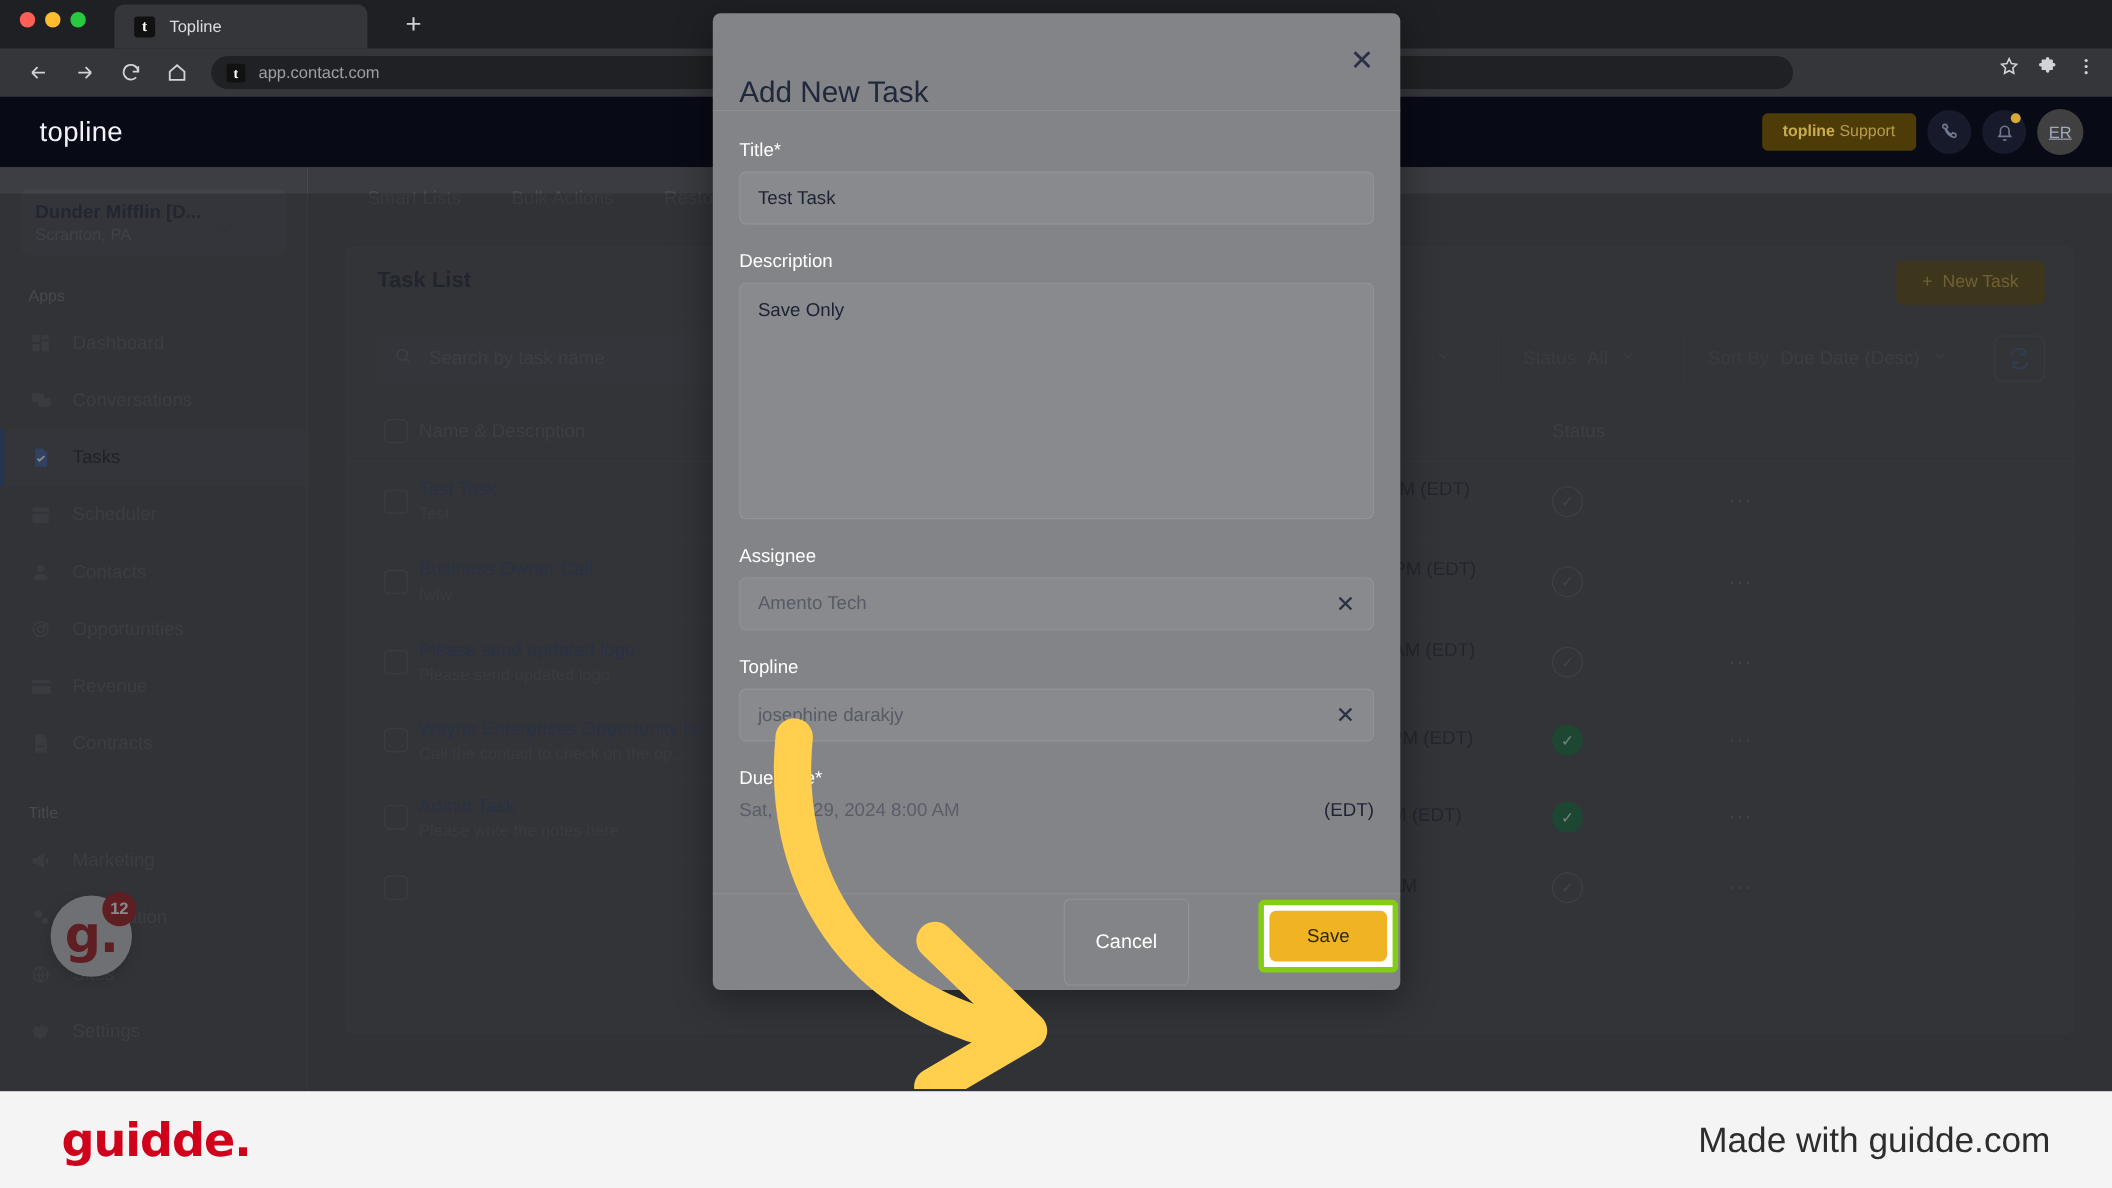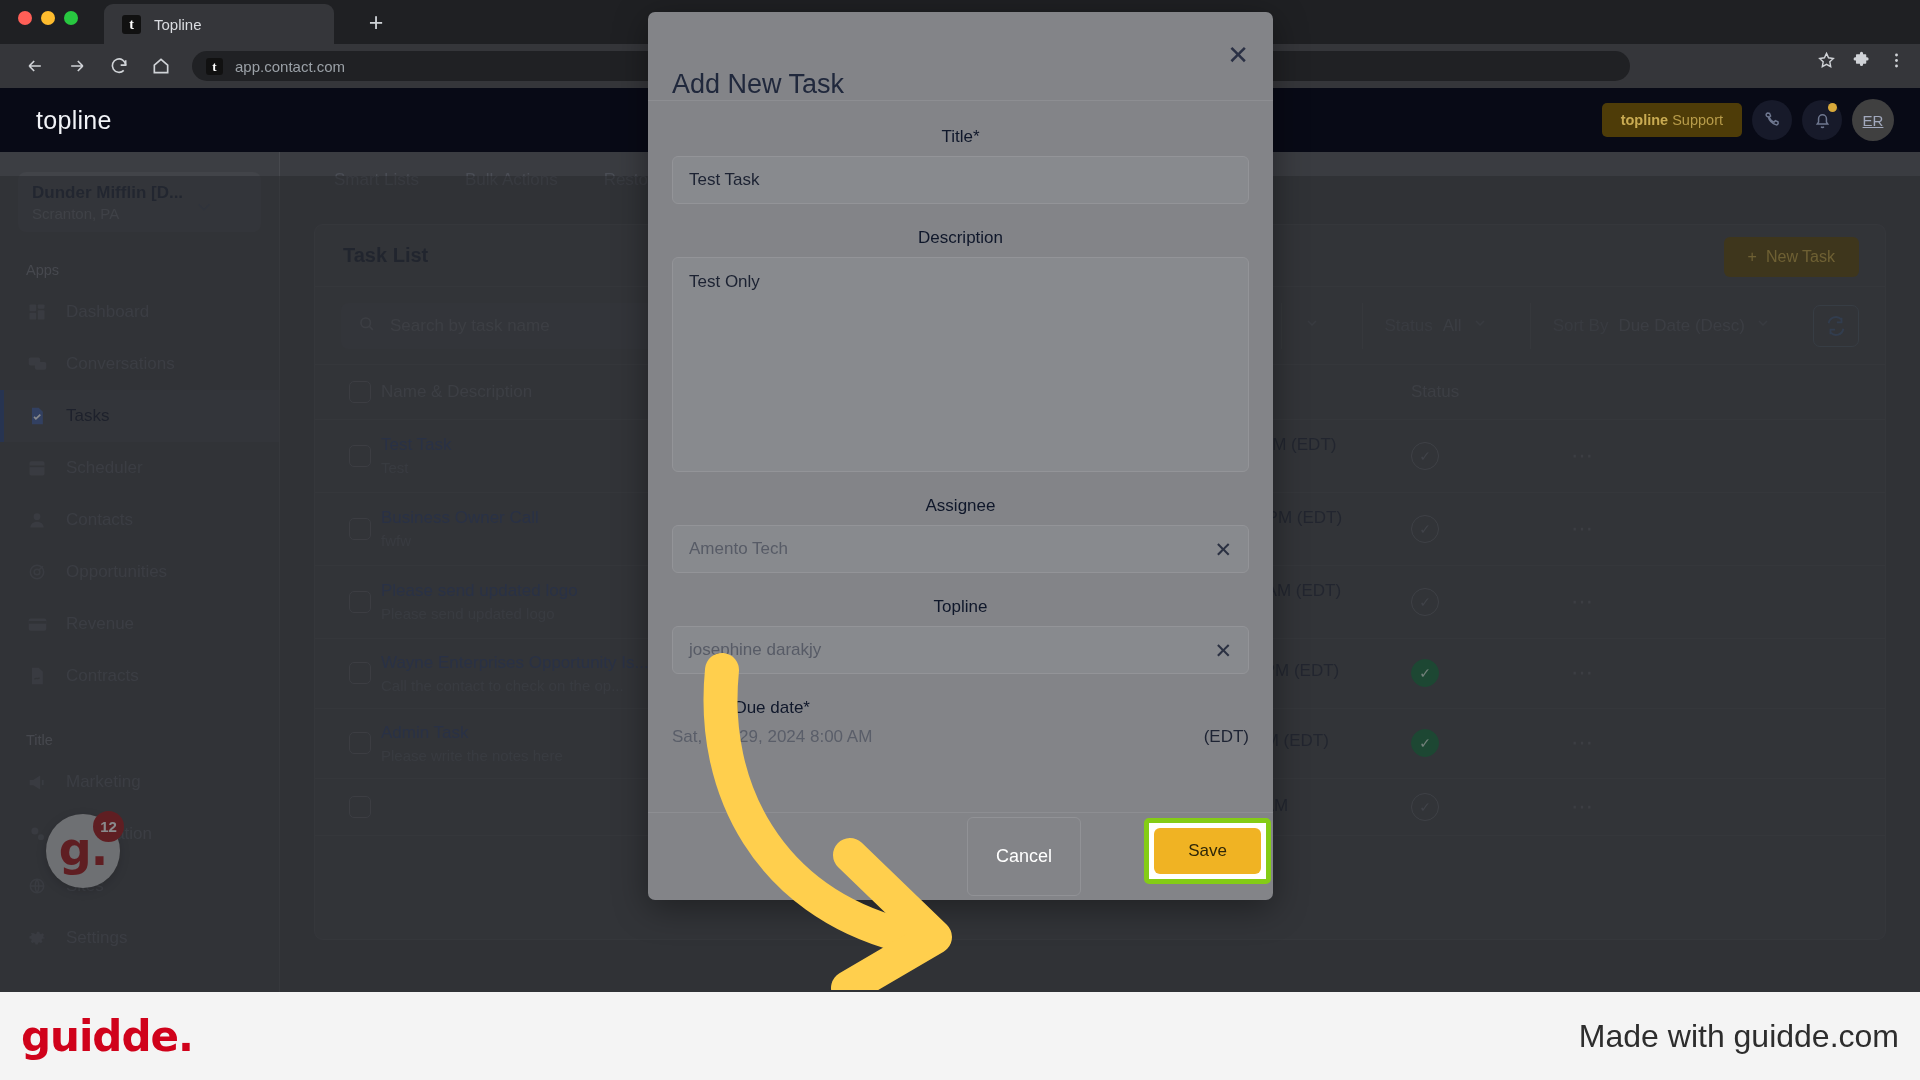--- a/index.html
+++ b/index.html
@@ -242,7 +242,7 @@
     line-height: 1; font-weight: 300;
   }
   .modal-body { flex: 1; padding: 26px 24px 0 24px; overflow: hidden; }
-  .field-label { color: #0f172a; font-size: 17px; margin-bottom: 9px; text-align: center; }
+  .field-label { color: #ffffff; font-size: 17px; margin-bottom: 9px; }
   .field-input {
     height: 48px; background: #888a8e; border: 1px solid #939498; border-radius: 6px;
     display: flex; align-items: center; padding: 0 16px; color: #1c2232; font-size: 17px;

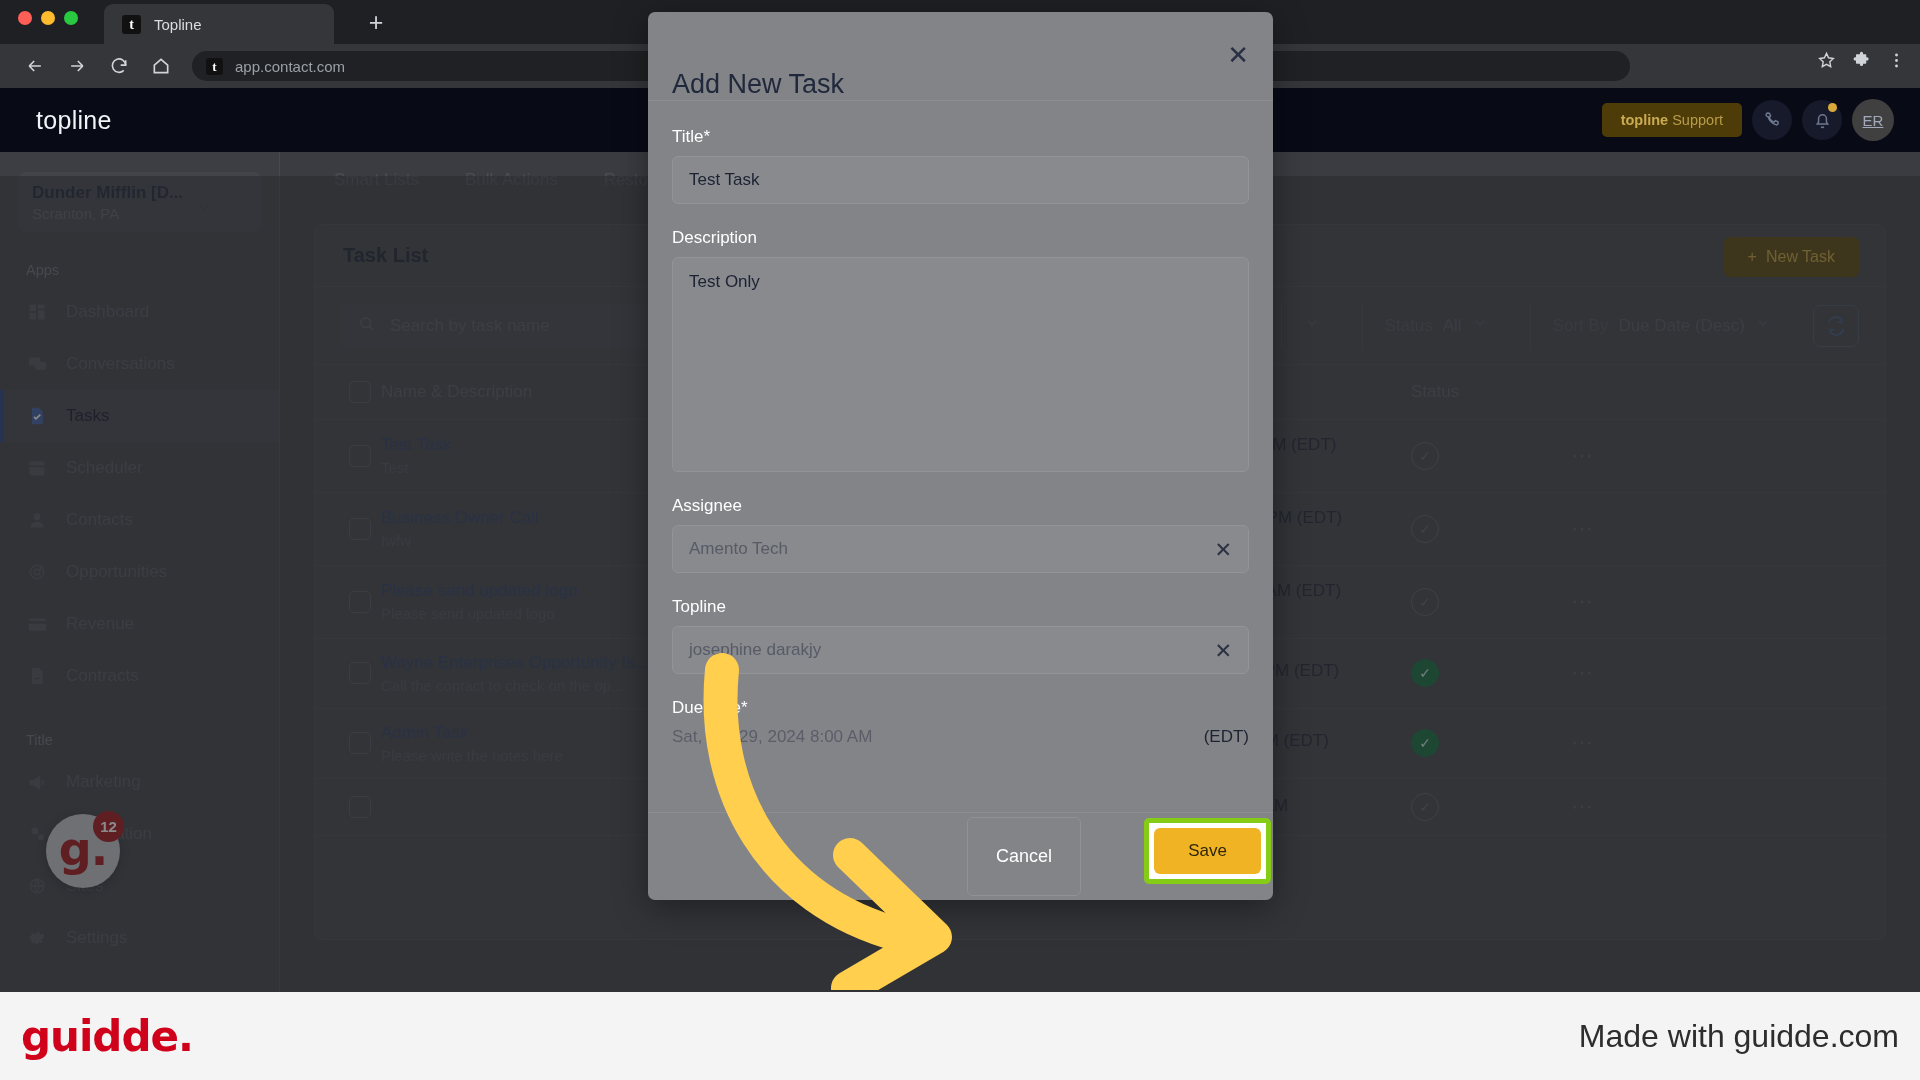--- a/index.html
+++ b/index.html
@@ -739,7 +739,7 @@
 
       <div class="field-block">
         <div class="field-label">Description</div>
-        <div class="field-textarea">Test Only</div>
+        <div class="field-textarea">Save Only</div>
       </div>
 
       <div class="field-block">

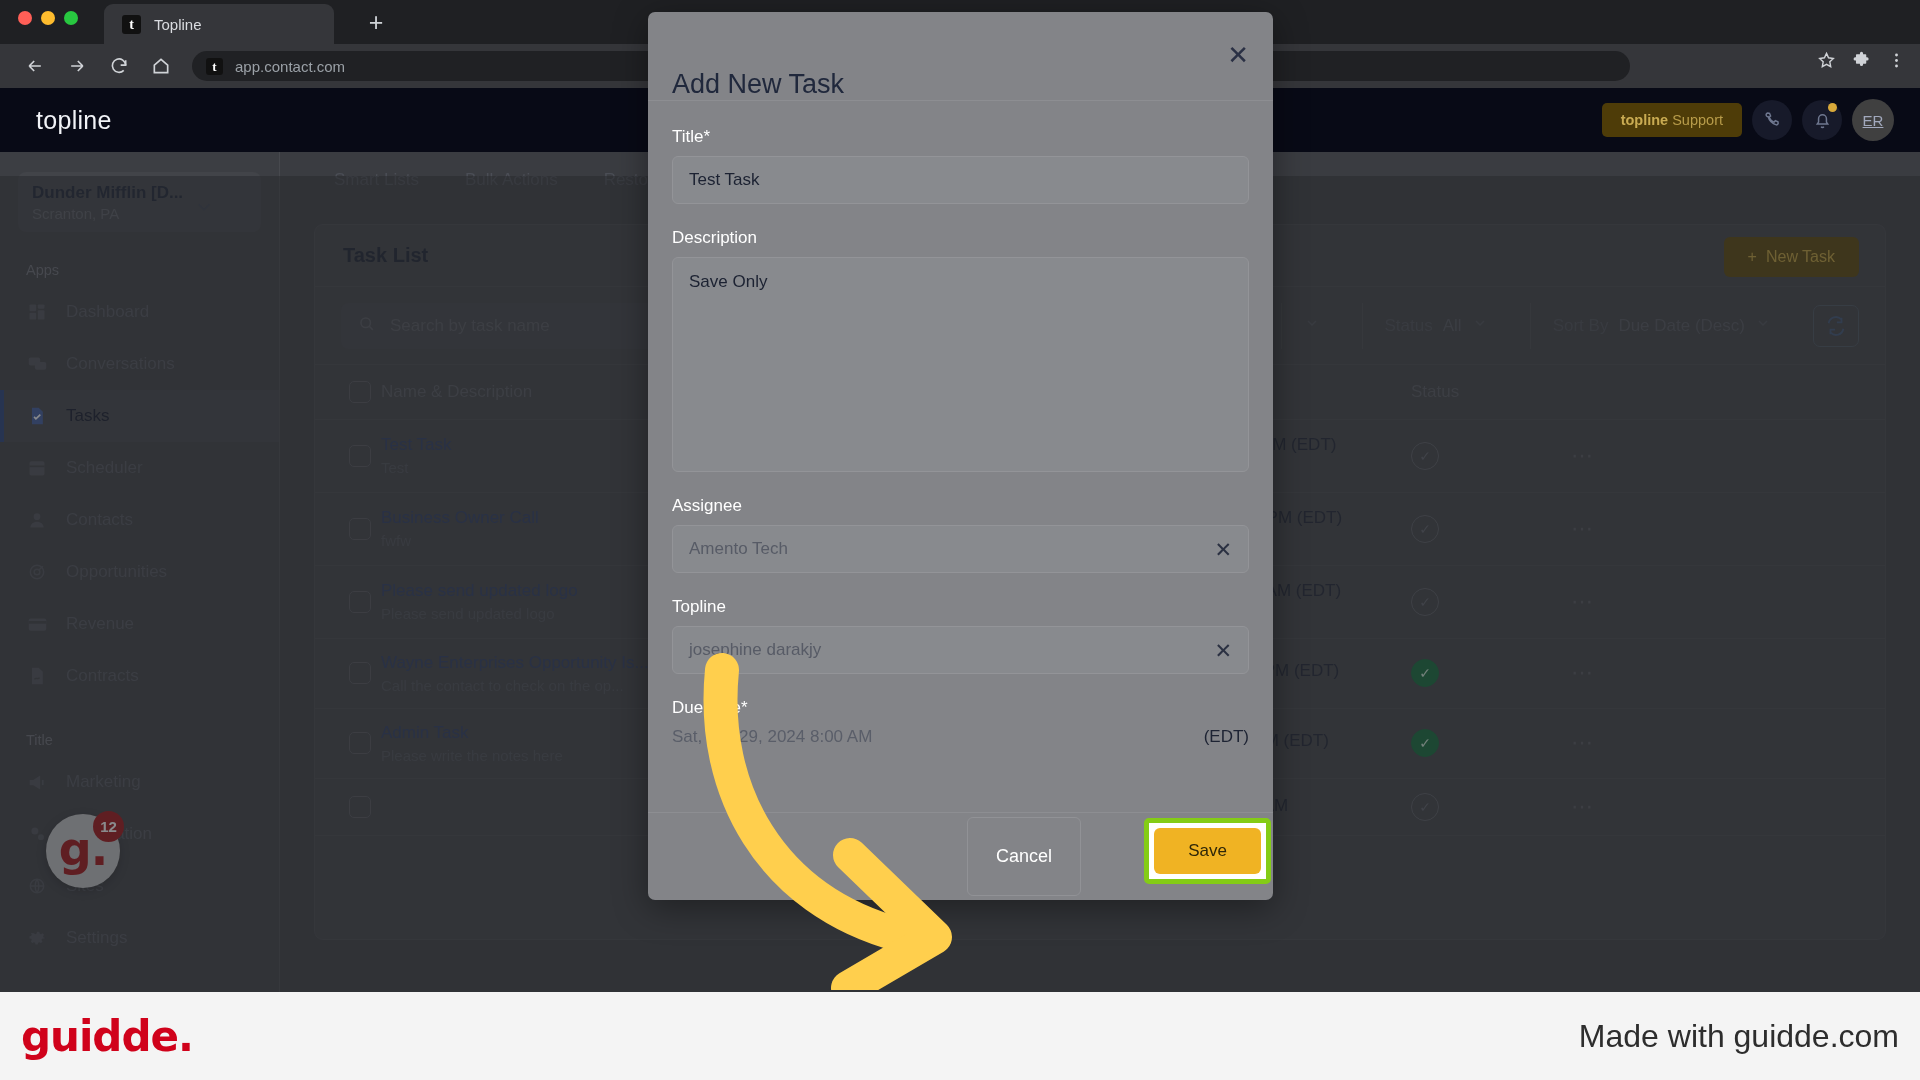--- a/index.html
+++ b/index.html
@@ -286,7 +286,7 @@
   .footer {
     position: absolute; bottom: 0; left: 0; width: 1920px; height: 88px;
     background: #f4f4f4; display: flex; align-items: center;
-    justify-content: space-between; padding: 0 21px;
+    justify-content: space-between; padding: 0 56px;
   }
   .guidde-logo {
     color: #d0021b; font-size: 42px; font-weight: 700;

